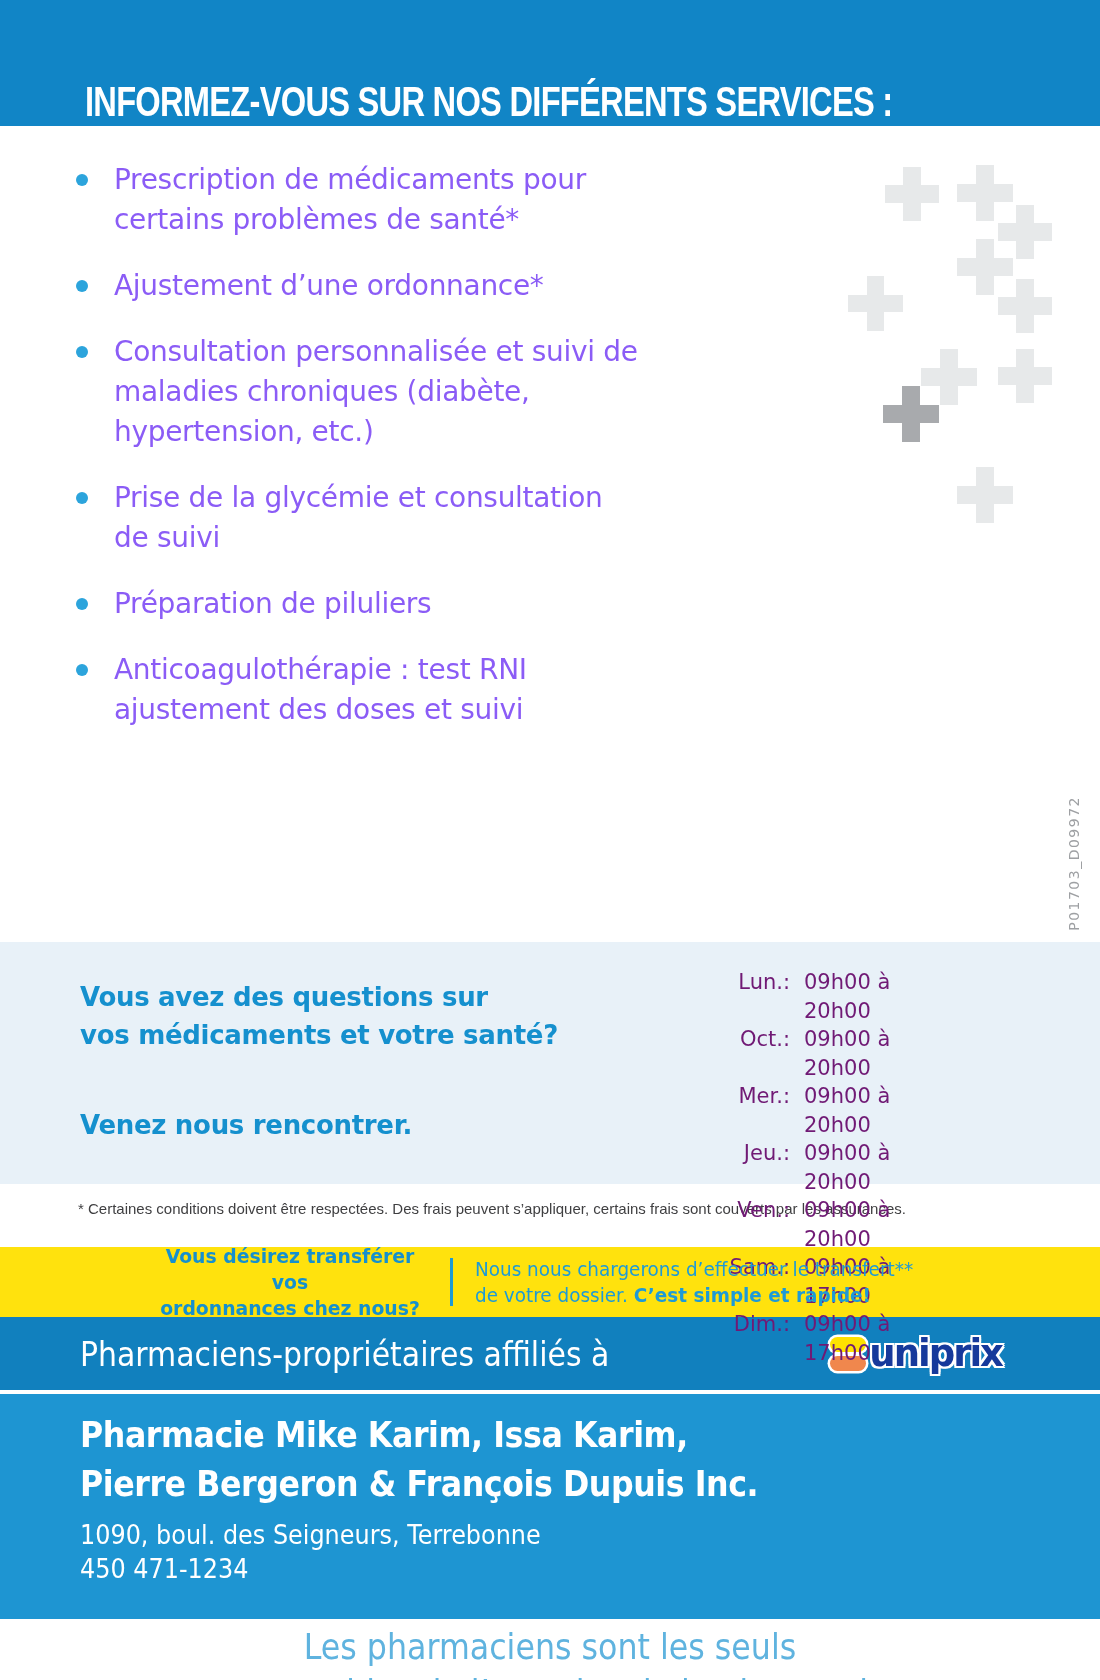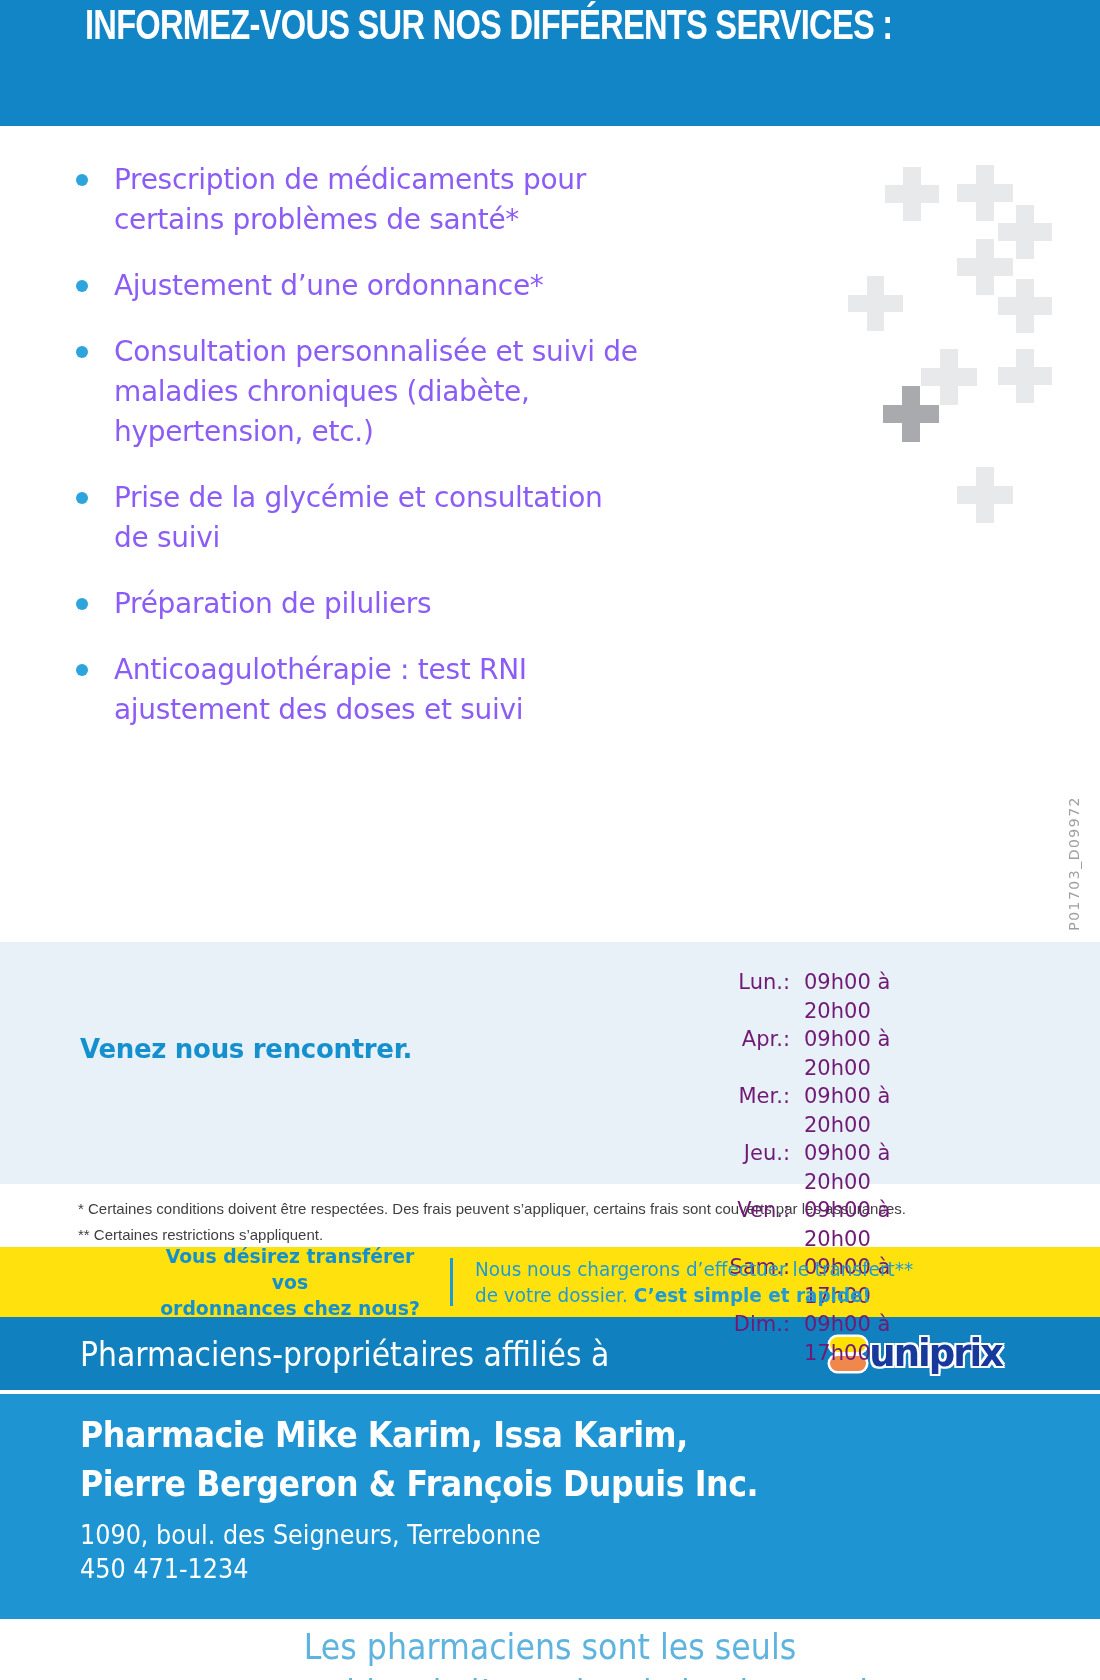--- a/index.html
+++ b/index.html
@@ -9,7 +9,7 @@
   .page { width:1100px; height:1680px; background:#ffffff; position:relative; }
 
   
-  .band-header { height:126px; background:#1185C6; display:flex; align-items:flex-start; }
+  .band-header { height:126px; background:#1185C6; display:flex; align-items:flex-end; }
   .band-header h1 { color:#ffffff; font-family:"Liberation Sans", sans-serif;
     font-weight:800; font-size:43px; letter-spacing:-1px; white-space:nowrap;
     transform:scaleX(0.76); transform-origin:left center; margin-left:85px; }

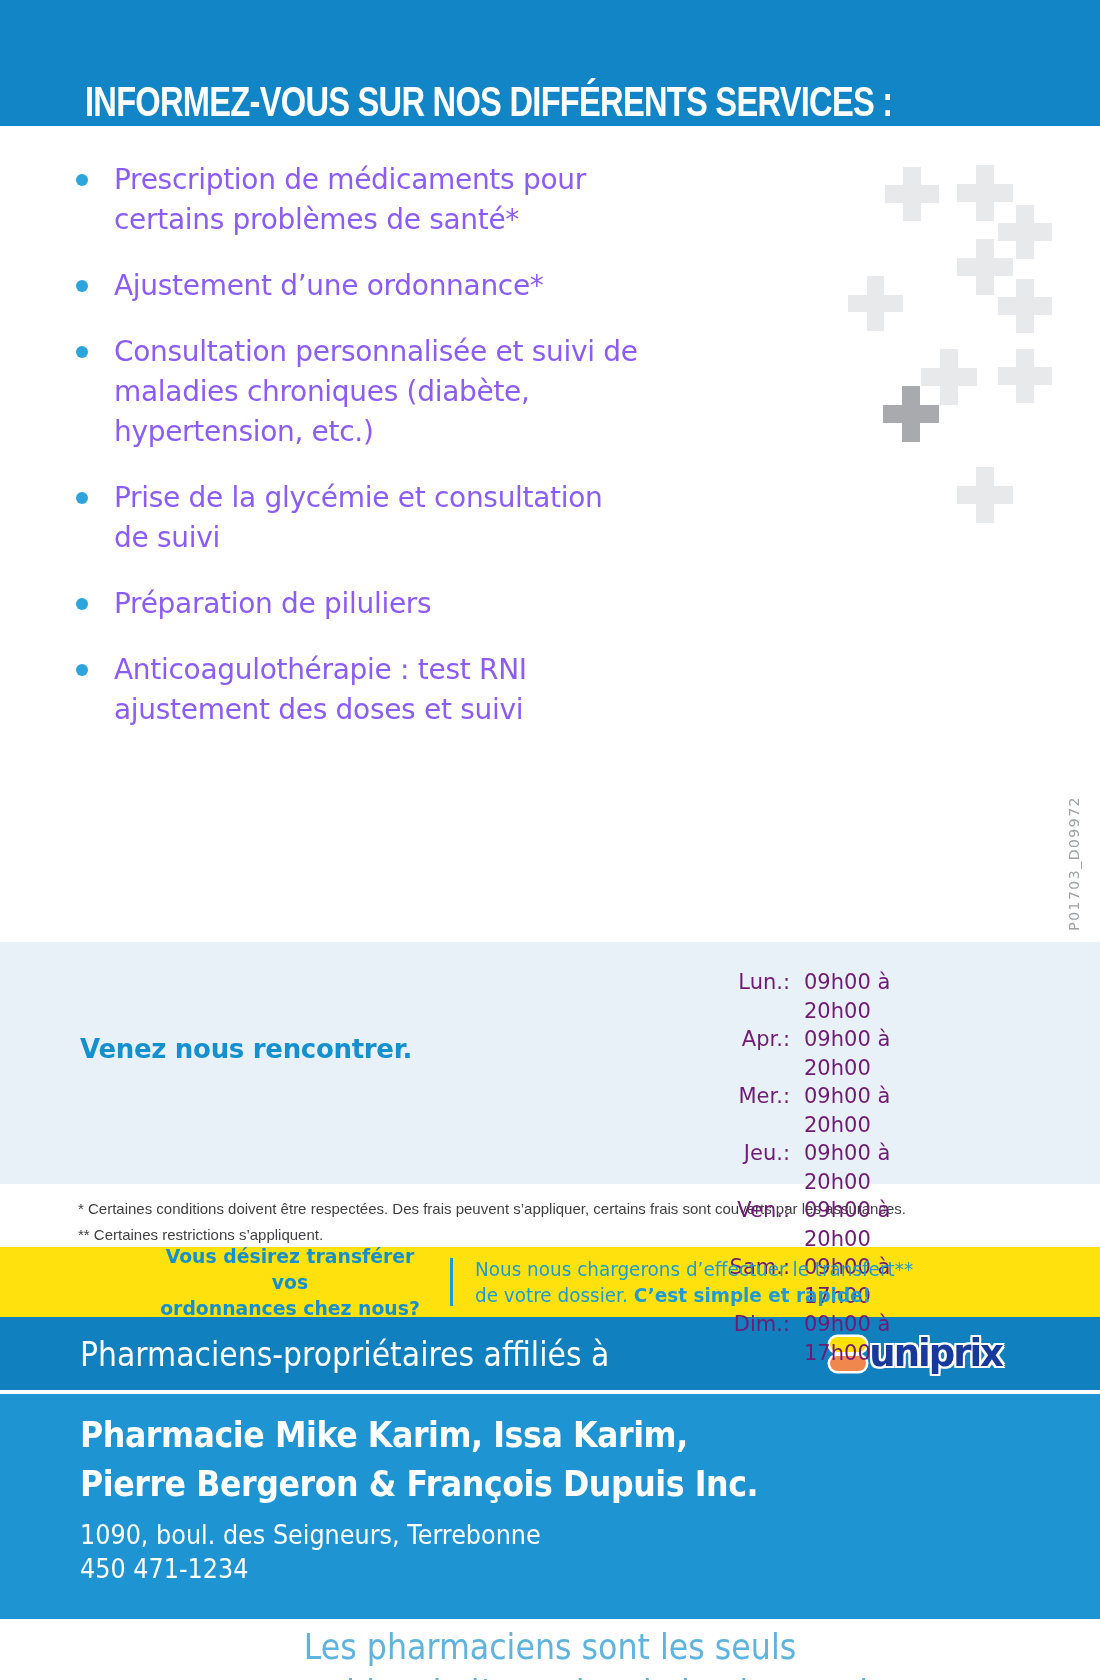--- a/index.html
+++ b/index.html
@@ -128,6 +128,8 @@
   </div>
 
   <div class="band-questions">
+    <div class="q-head">Vous avez des questions sur
+vos médicaments et votre santé?</div>
     <div class="q-meet">Venez nous rencontrer.</div>
 
     <div class="hours">

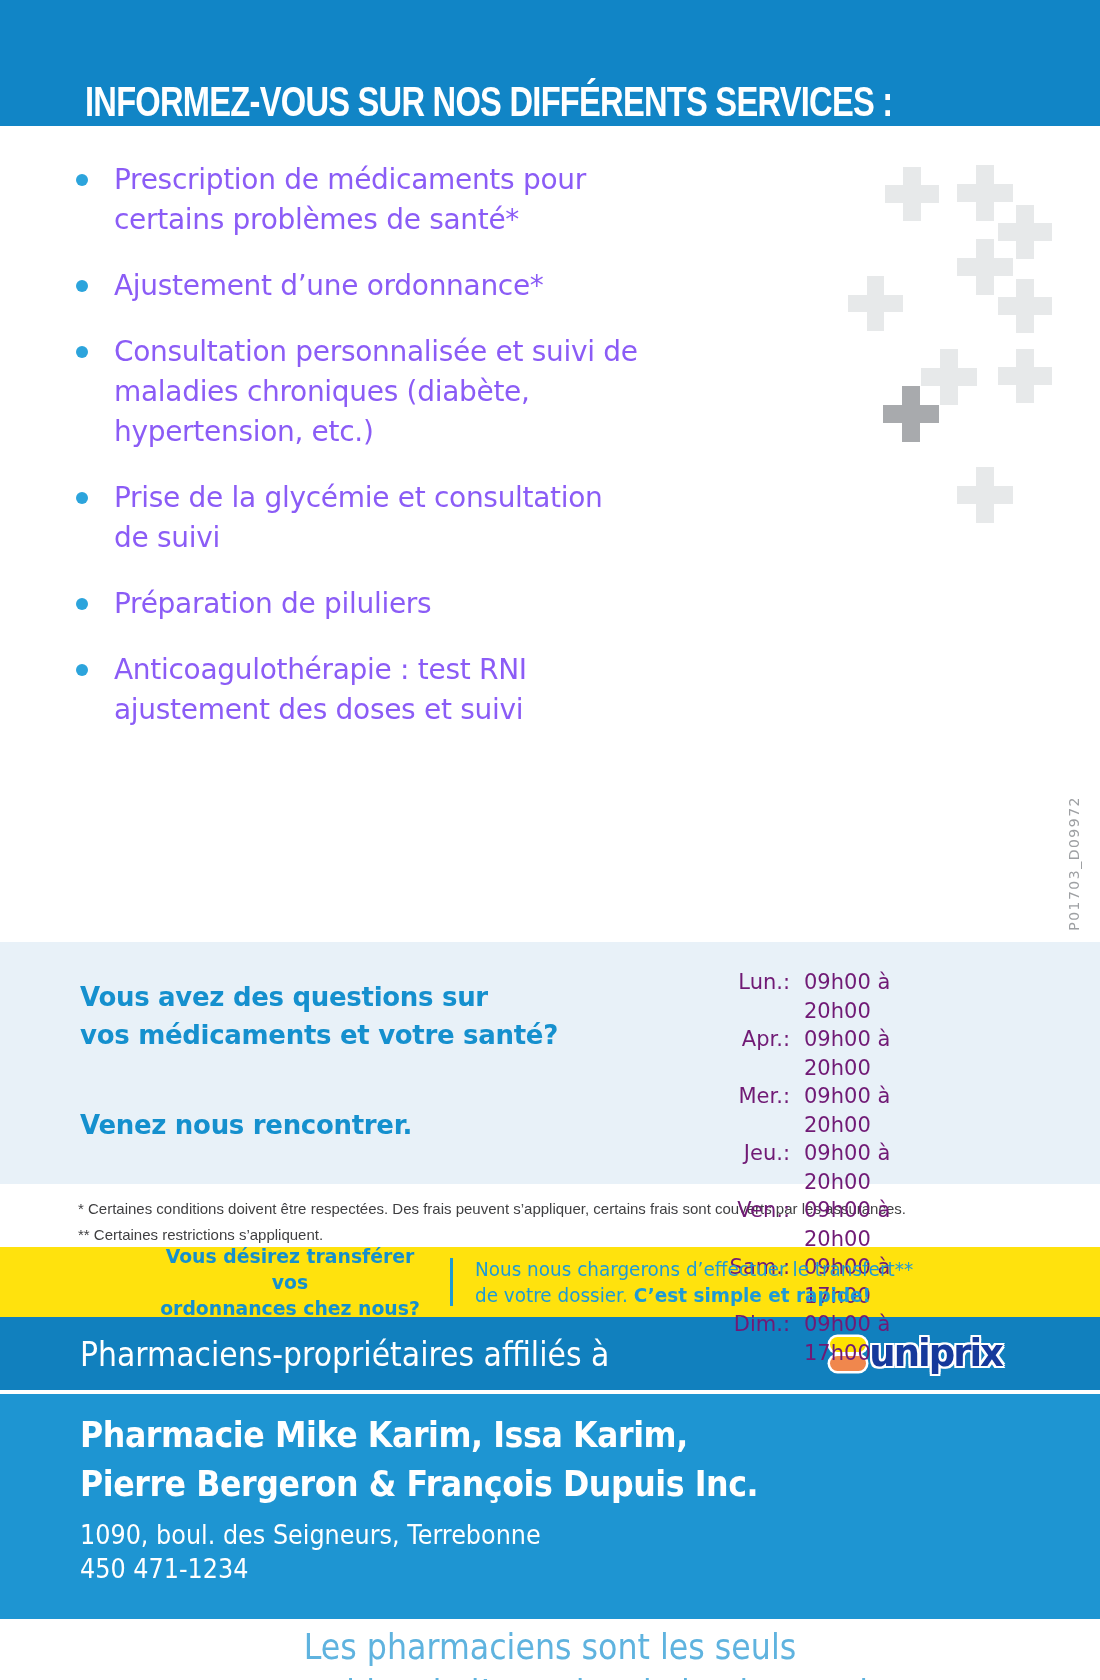--- a/index.html
+++ b/index.html
@@ -138,7 +138,7 @@
         <span class="time">09h00 à 20h00</span>
       </div>
       <div class="row">
-        <span class="day">Apr.:</span>
+        <span class="day">Oct.:</span>
         <span class="time">09h00 à 20h00</span>
       </div>
       <div class="row">

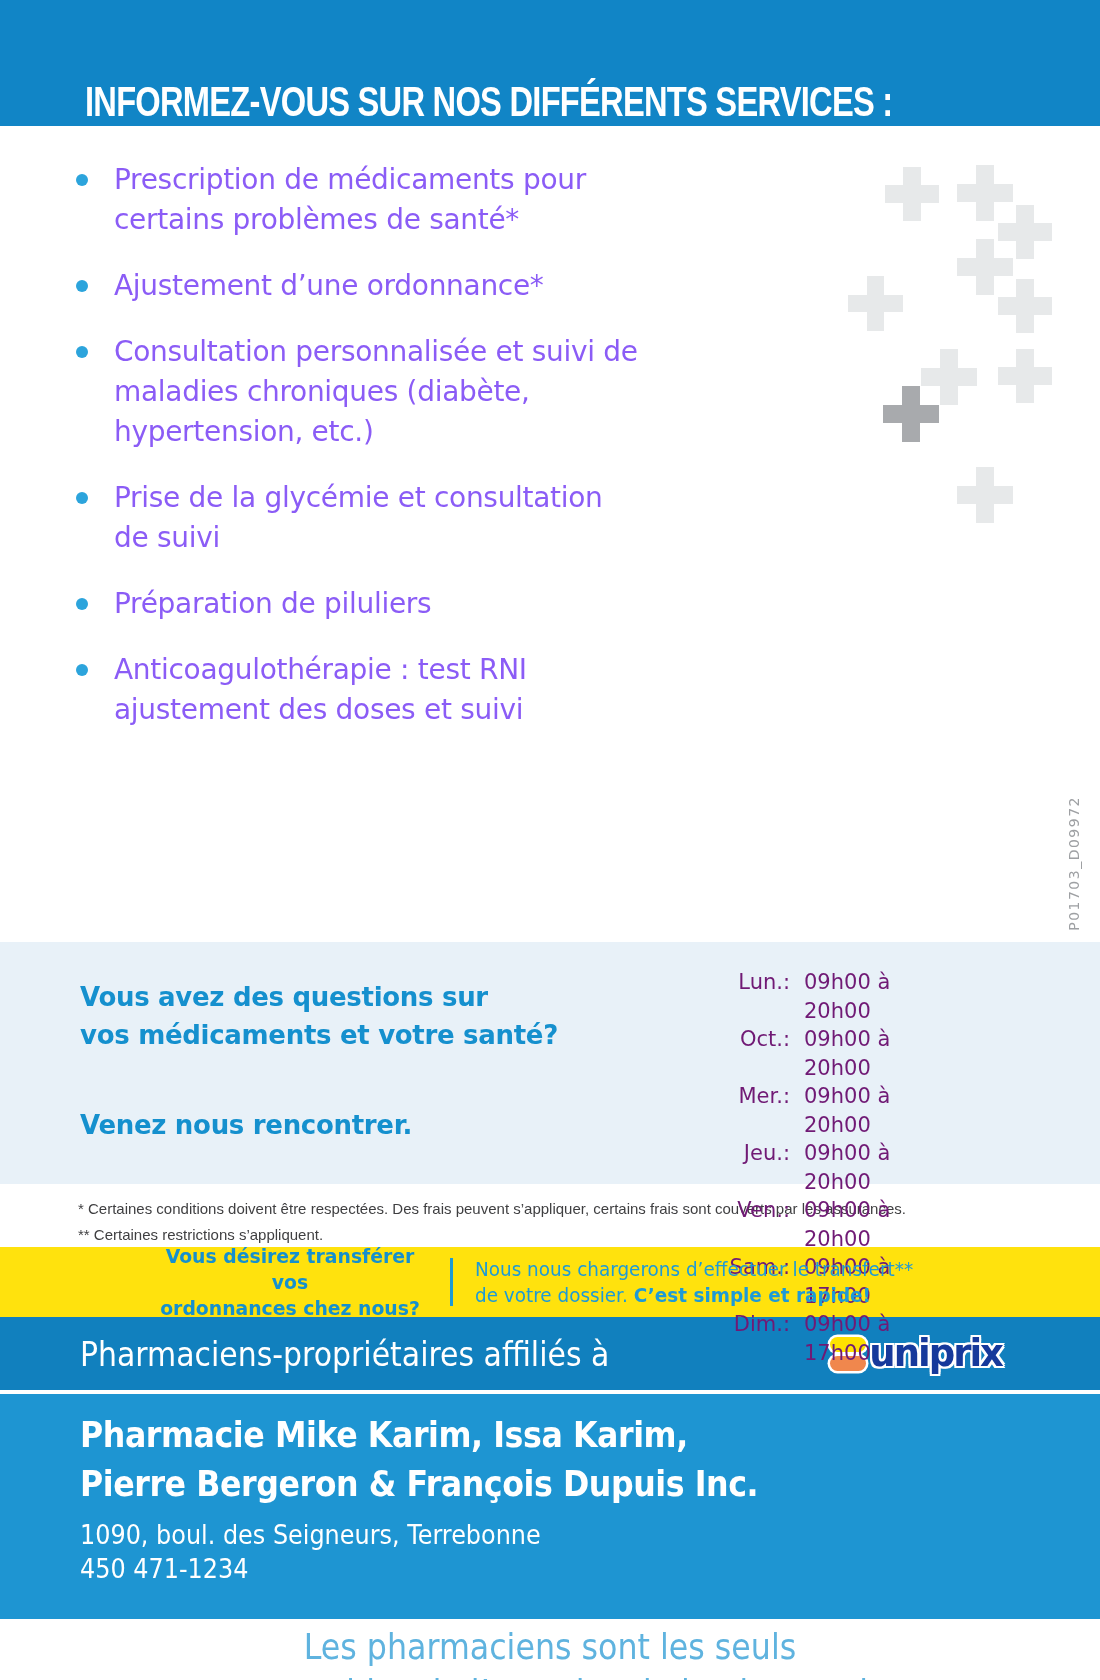--- a/index.html
+++ b/index.html
@@ -166,7 +166,6 @@
 
   <div class="band-fineprint">
     <div>* Certaines conditions doivent être respectées. Des frais peuvent s’appliquer, certains frais sont couverts par les assurances.</div>
-    <div>** Certaines restrictions s’appliquent.</div>
   </div>
 
   <div class="band-transfer">

